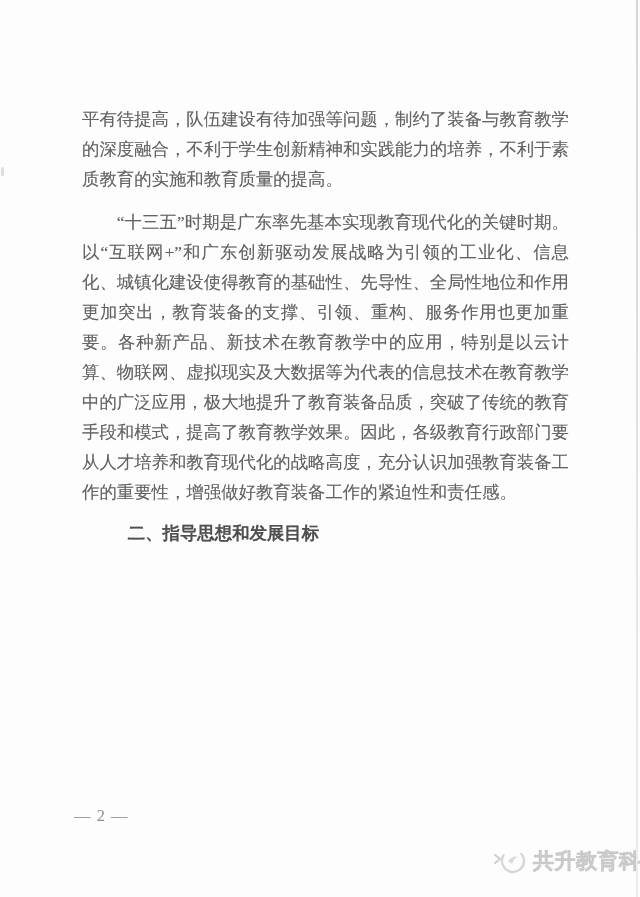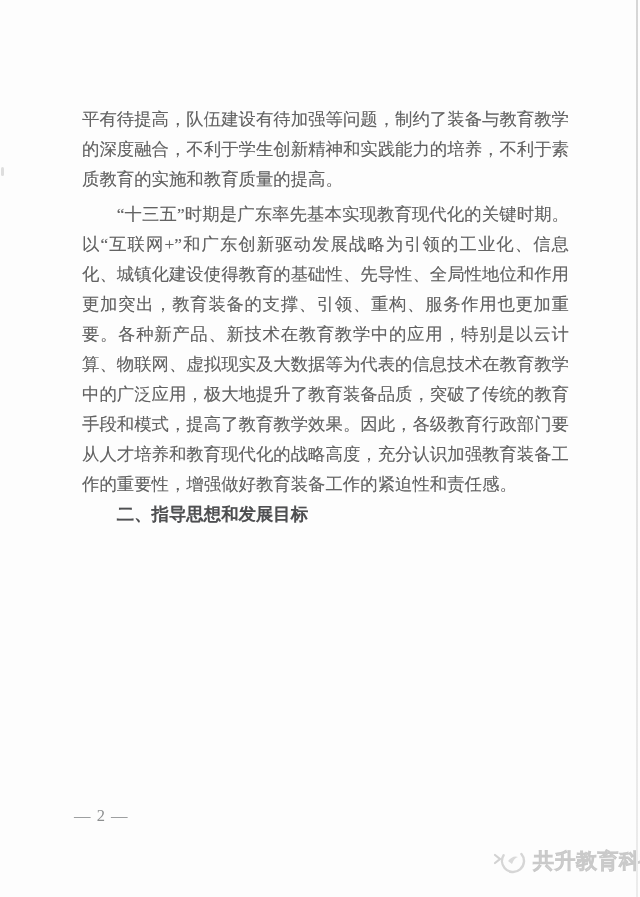--- a/index.html
+++ b/index.html
@@ -28,7 +28,7 @@
   }
   .para{margin:0;}
   .indent{text-indent:2em;}
-  .gap-top{margin-top:5px;}
+  .gap-top{margin-top:13px;}
   .heading{
     margin:0;
     text-indent:2em;

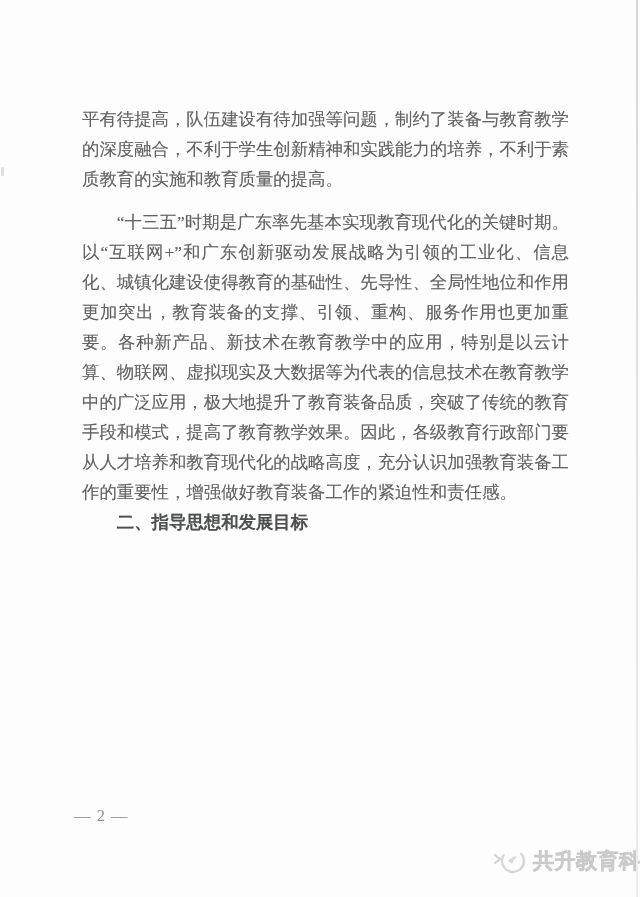--- a/index.html
+++ b/index.html
@@ -30,7 +30,7 @@
   .indent{text-indent:2em;}
   .gap-top{margin-top:13px;}
   .heading{
-    margin:0;
+    margin:11px;
     text-indent:2em;
     font-family:"Liberation Sans","DejaVu Sans",sans-serif;
     font-weight:bold;

